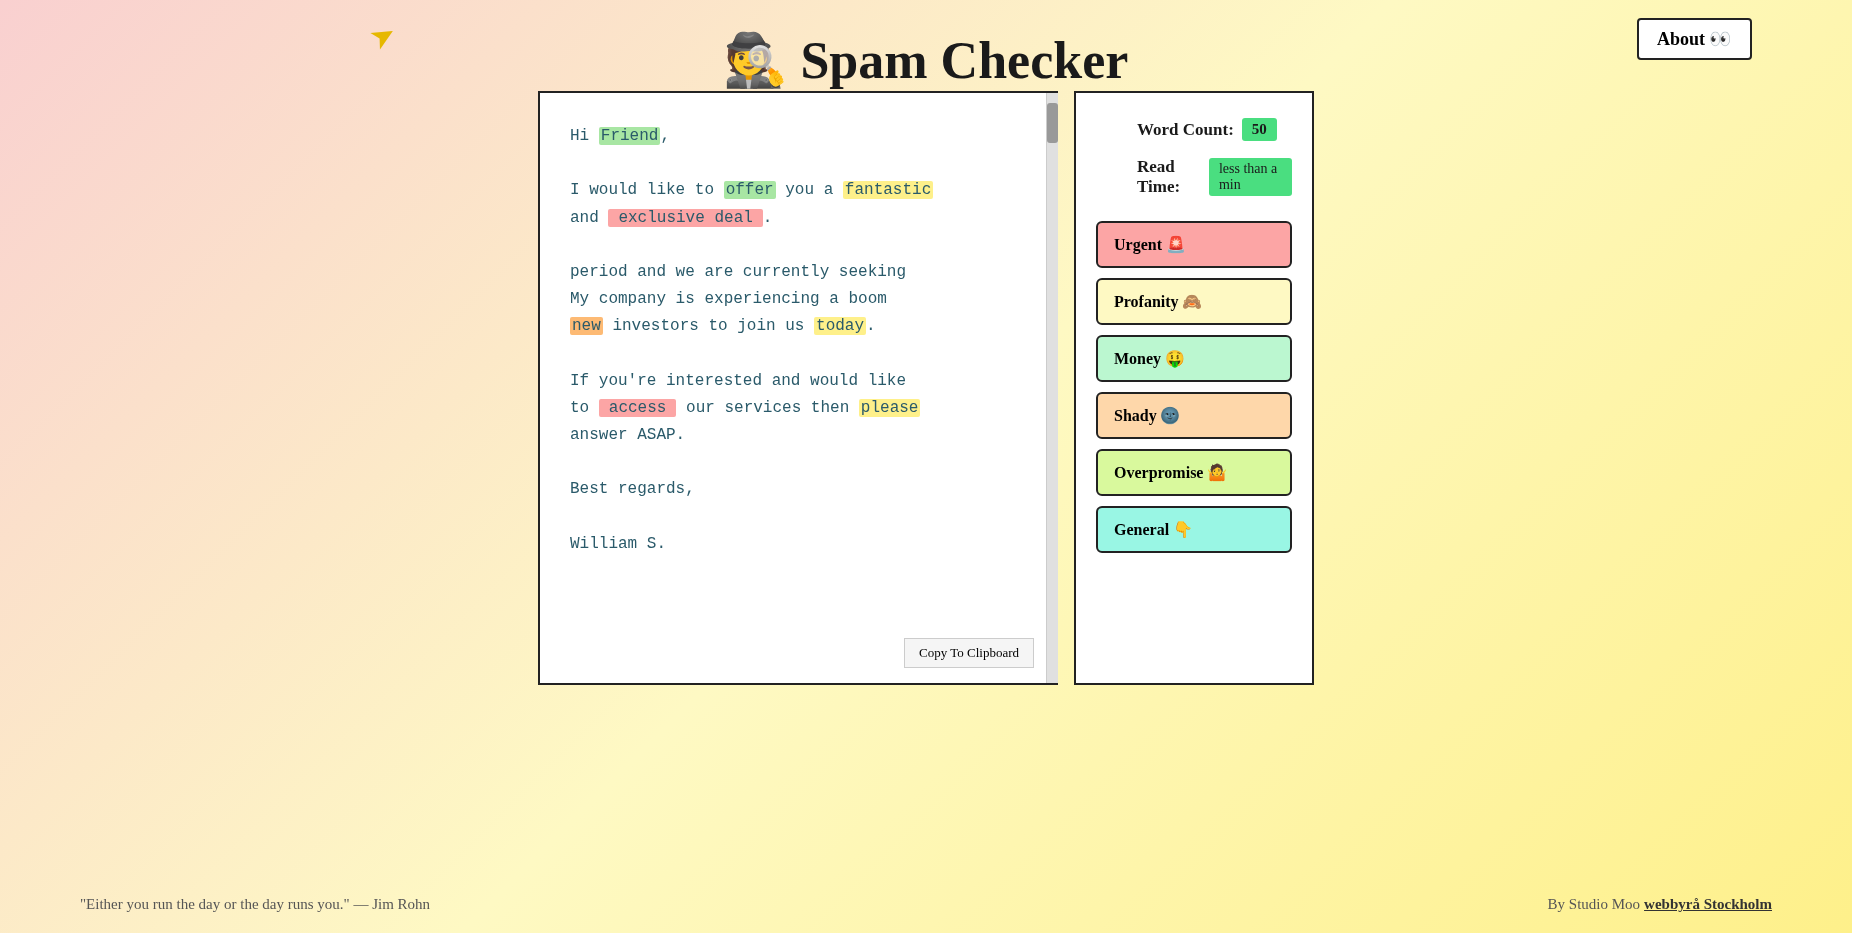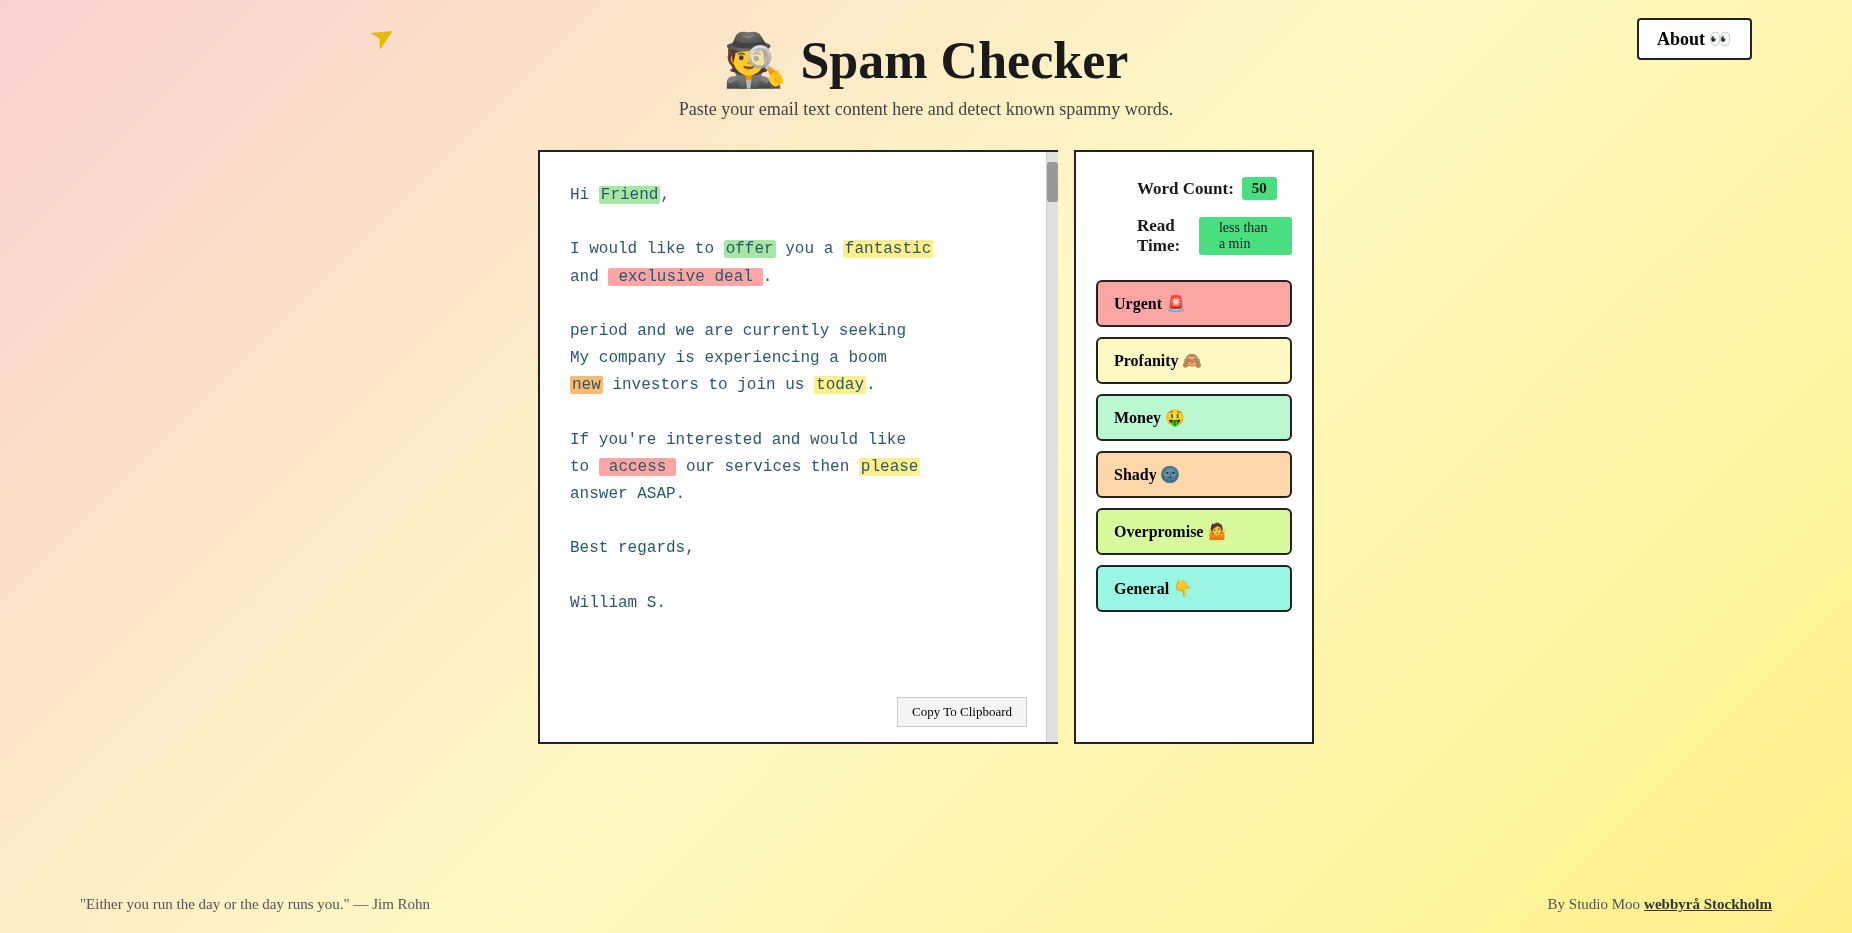--- a/index.html
+++ b/index.html
@@ -203,7 +203,6 @@
     <span>🕵️</span>
     <span>Spam Checker</span>
   </div>
-  <p class="subtitle">Paste your email text content here and detect known spammy words.</p>
 </div>
 
 <div class="main-container">

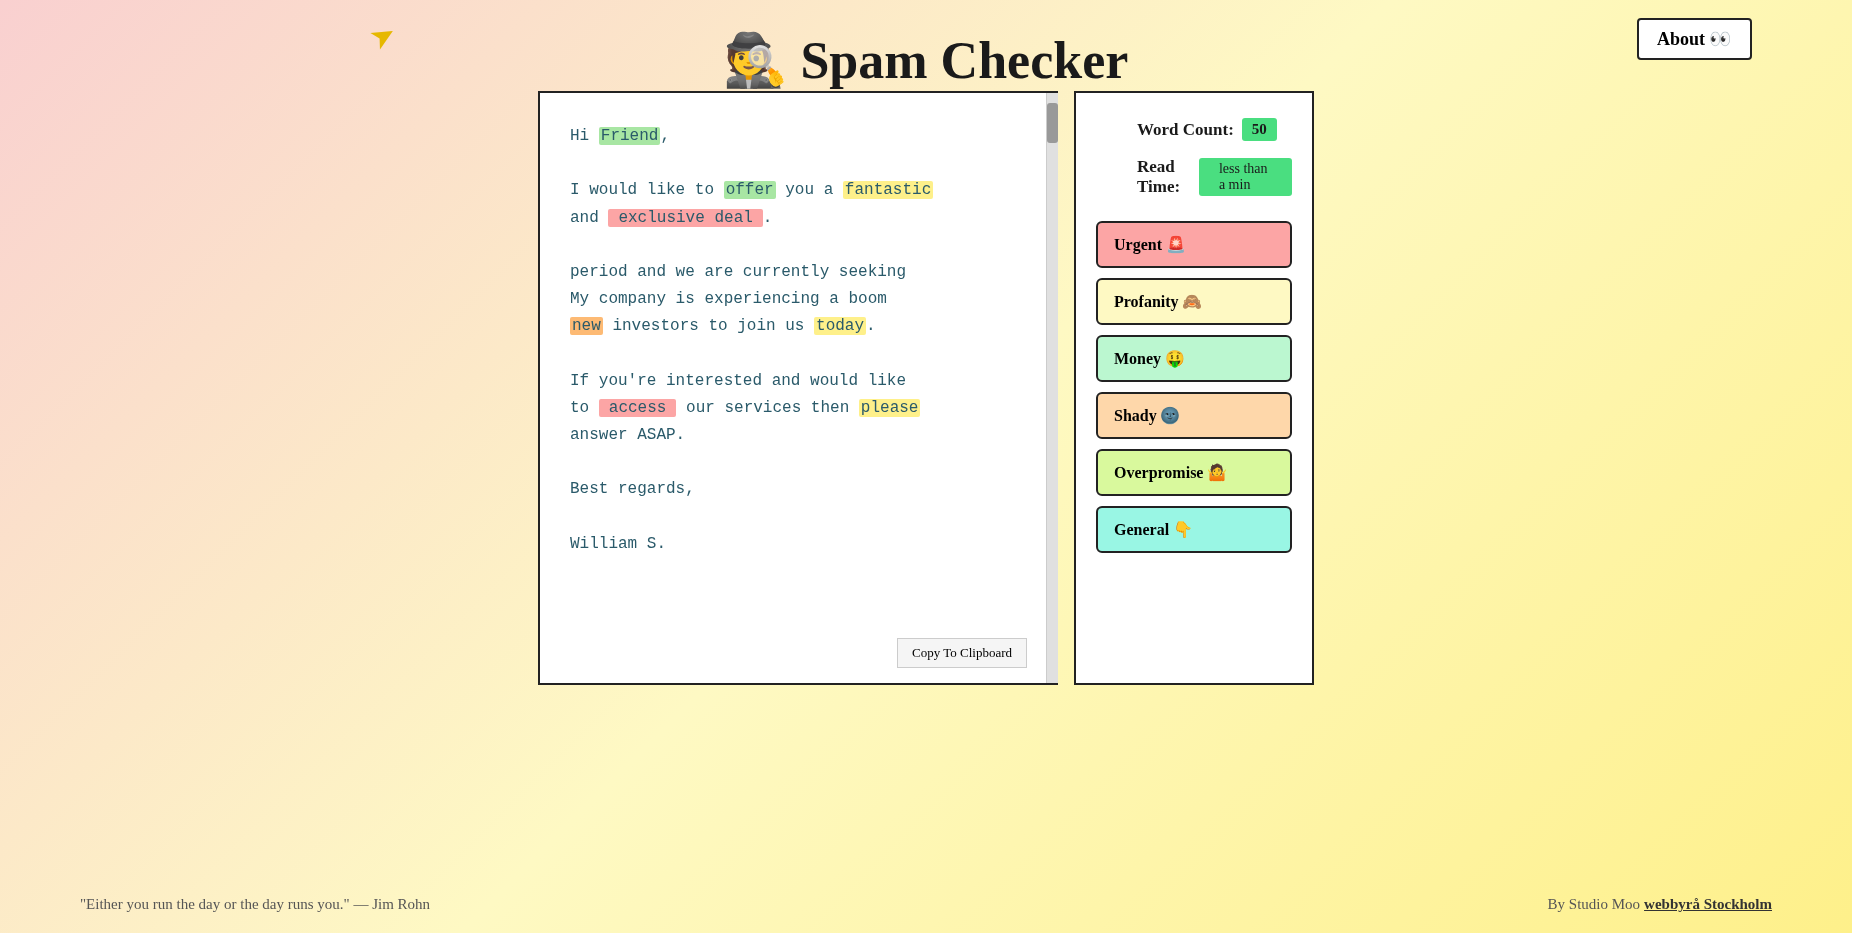--- a/index.html
+++ b/index.html
@@ -137,7 +137,7 @@
     .stat-value-time {
       background: #4ade80;
       color: #1a1a1a;
-      padding: 3px 20px;
+      padding: 3px 10px;
       font-size: 14px;
       border-radius: 3px;
     }

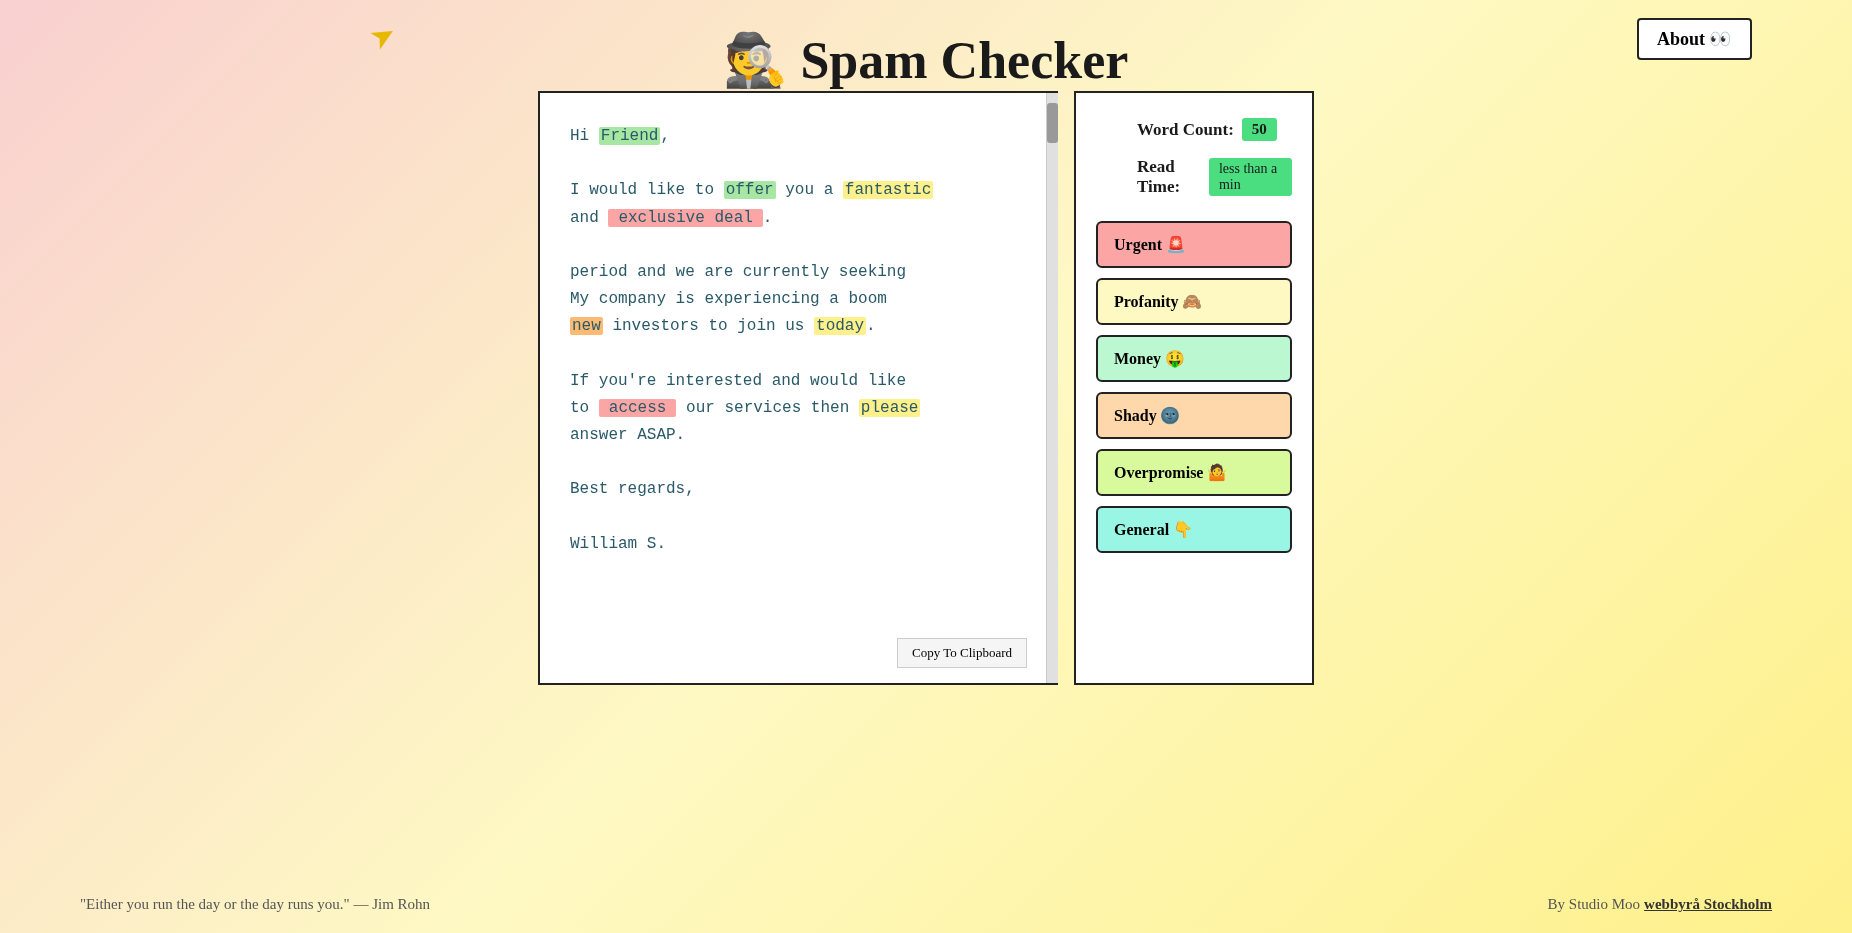--- a/index.html
+++ b/index.html
@@ -87,7 +87,7 @@
     .copy-btn {
       position: absolute;
       bottom: 15px;
-      right: 31px;
+      right: 24px;
       background: #f5f5f5;
       border: 1px solid #ccc;
       padding: 6px 14px;

